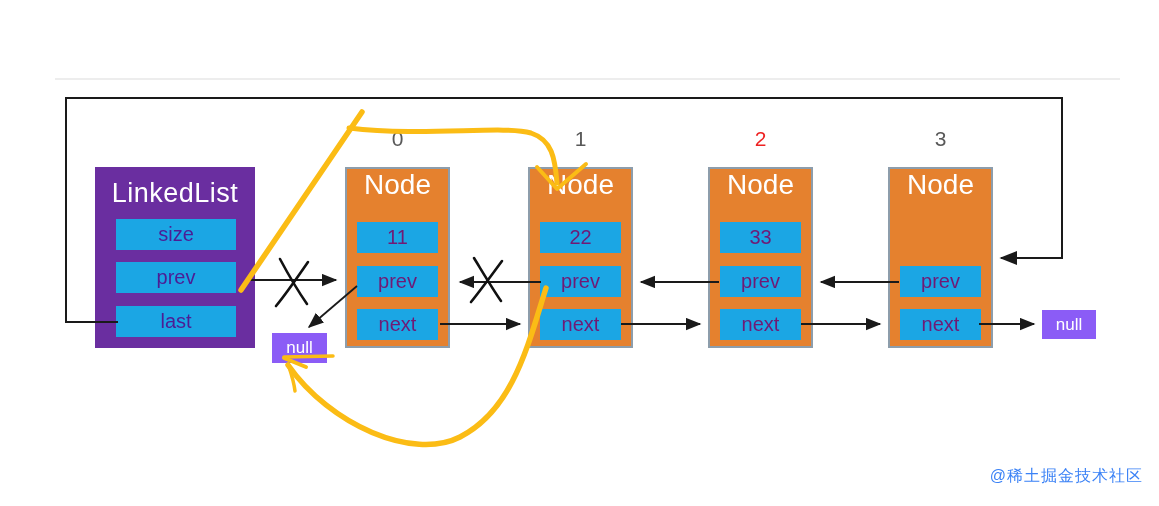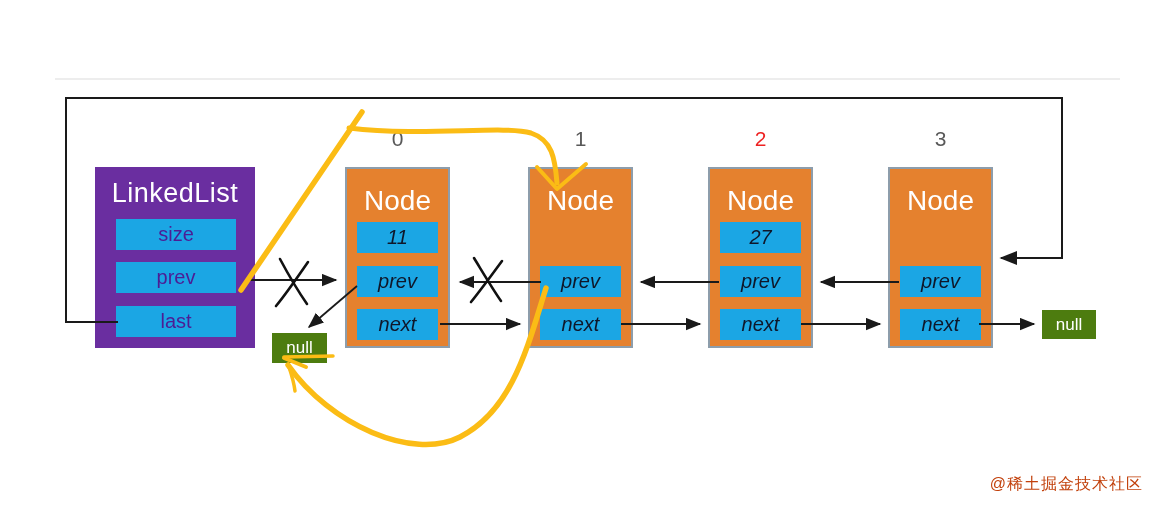--- a/index.html
+++ b/index.html
@@ -20,7 +20,7 @@
   .node{position:absolute;top:167px;width:105px;height:181px;background:#e5812e;
     border:2px solid #8d9dab;box-sizing:border-box;}
   .n0{left:345px}.n1{left:528px}.n2{left:708px}.n3{left:888px}
-  .node .ntitle{margin-top:16px;text-align:center;color:#ffffff;font-size:28px;}
+  .node .ntitle{margin-top:0;text-align:center;color:#ffffff;font-size:28px;}
   .slot{position:absolute;left:10px;width:81px;height:31px;background:#1ba6e4;color:#0f172a;
     font-size:20px;display:flex;align-items:center;justify-content:center;font-style:italic;}
   .s-val{top:53px}.s-prev{top:97px}.s-next{top:140px}

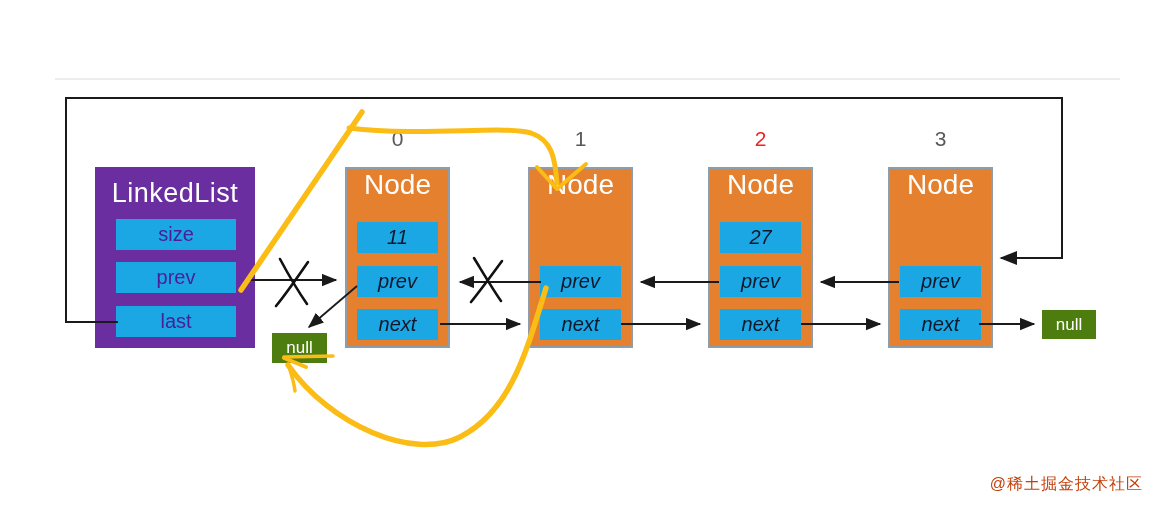--- a/index.html
+++ b/index.html
@@ -21,8 +21,8 @@
     border:2px solid #8d9dab;box-sizing:border-box;}
   .n0{left:345px}.n1{left:528px}.n2{left:708px}.n3{left:888px}
   .node .ntitle{margin-top:0;text-align:center;color:#ffffff;font-size:28px;}
-  .slot{position:absolute;left:10px;width:81px;height:31px;background:#1ba6e4;color:#0f172a;
-    font-size:20px;display:flex;align-items:center;justify-content:center;font-style:italic;}
+  .slot{position:absolute;left:10px;width:81px;height:31px;background:#1ba6e4;color:#701a75;
+    font-size:20px;display:flex;align-items:center;justify-content:center;}
   .s-val{top:53px}.s-prev{top:97px}.s-next{top:140px}
 
   

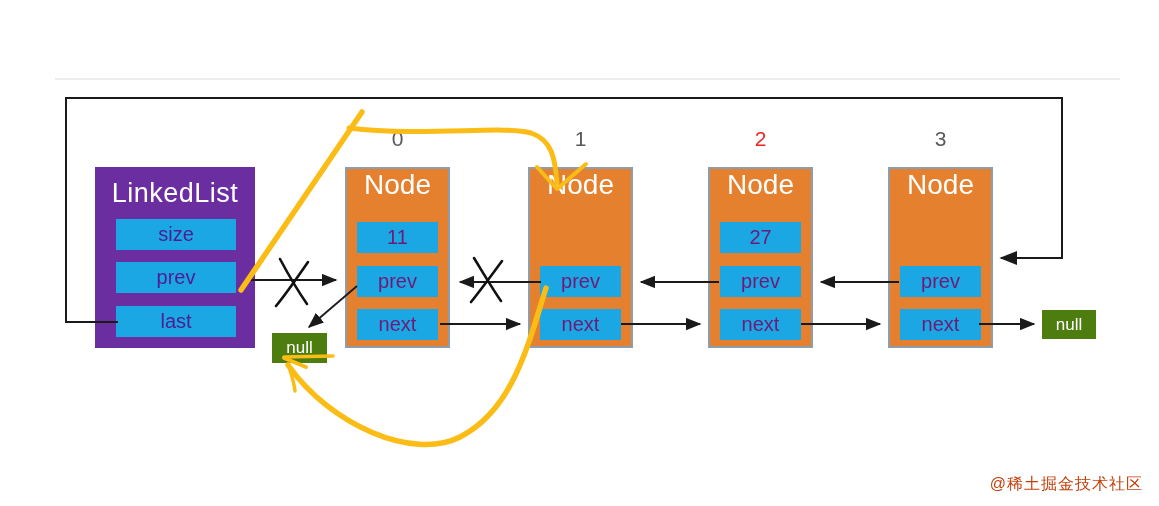--- a/index.html
+++ b/index.html
@@ -71,6 +71,7 @@
 
   <div class="node n1">
     <div class="ntitle">Node</div>
+    <div class="slot s-val">22</div>
     <div class="slot s-prev">prev</div>
     <div class="slot s-next">next</div>
   </div>

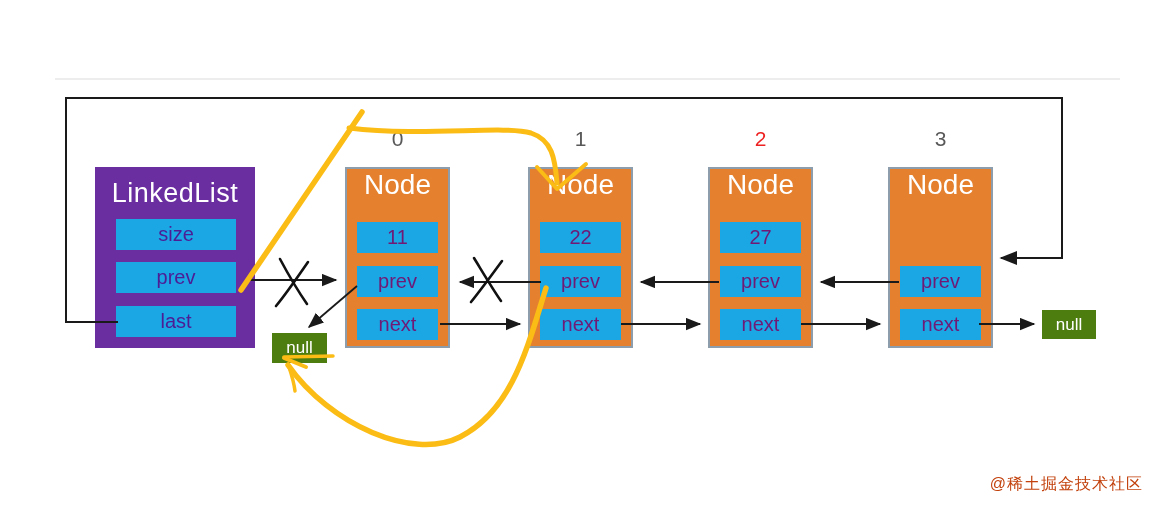--- a/index.html
+++ b/index.html
@@ -78,7 +78,7 @@
 
   <div class="node n2">
     <div class="ntitle">Node</div>
-    <div class="slot s-val">27</div>
+    <div class="slot s-val">33</div>
     <div class="slot s-prev">prev</div>
     <div class="slot s-next">next</div>
   </div>

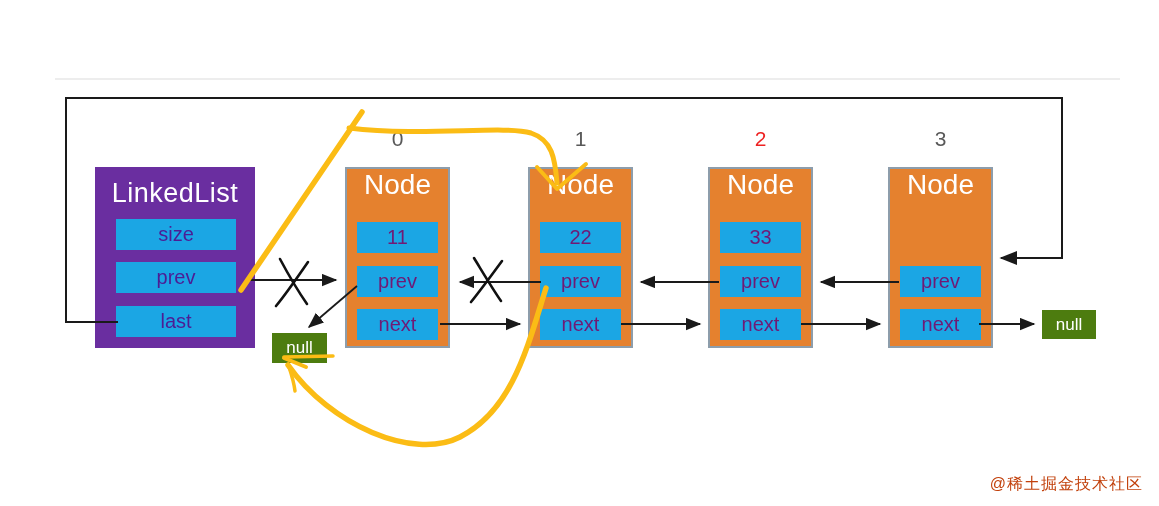--- a/index.html
+++ b/index.html
@@ -30,7 +30,7 @@
   .i0{left:345px}.i1{left:528px}.i2{left:708px}.i3{left:888px}
 
   
-  .nullbox{position:absolute;background:#4d7c0f;color:#ffffff;font-size:17px;
+  .nullbox{position:absolute;background:#8b5cf6;color:#ffffff;font-size:17px;
     display:flex;align-items:center;justify-content:center;}
   .null-left{left:272px;top:333px;width:55px;height:30px;}
   .null-right{left:1042px;top:310px;width:54px;height:29px;}

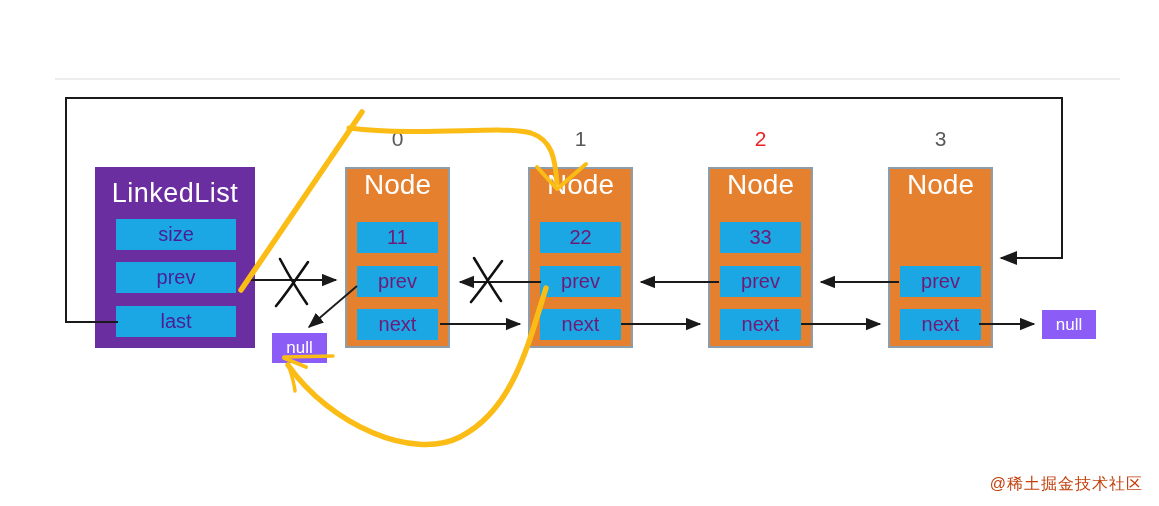--- a/index.html
+++ b/index.html
@@ -35,7 +35,7 @@
   .null-left{left:272px;top:333px;width:55px;height:30px;}
   .null-right{left:1042px;top:310px;width:54px;height:29px;}
 
-  .watermark{position:absolute;right:16px;top:466px;font-size:16px;color:#c2410c;letter-spacing:1px;margin-top:8px;}
+  .watermark{position:absolute;right:16px;top:466px;font-size:16px;color:#3b82f6;letter-spacing:1px;}
 
   svg.arrows{position:absolute;left:0;top:0;width:1159px;height:506px;z-index:5;pointer-events:none;}
   .blk{stroke:#1a1a1a;stroke-width:1.8;fill:none;}

